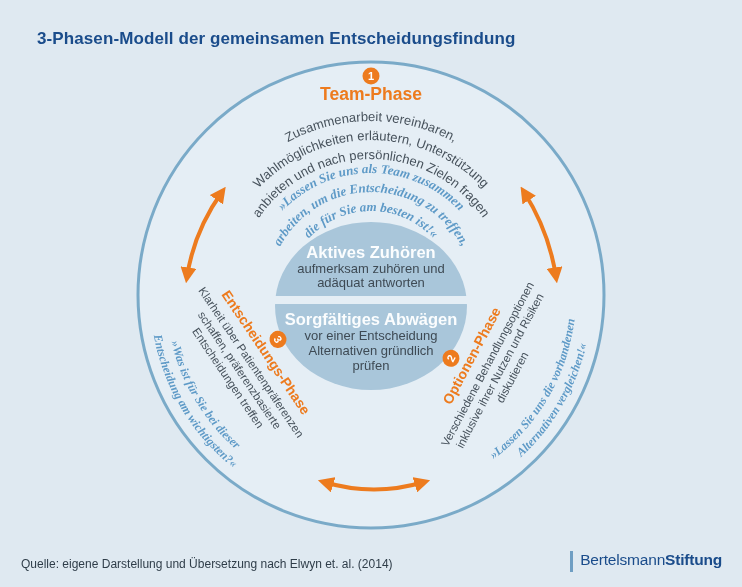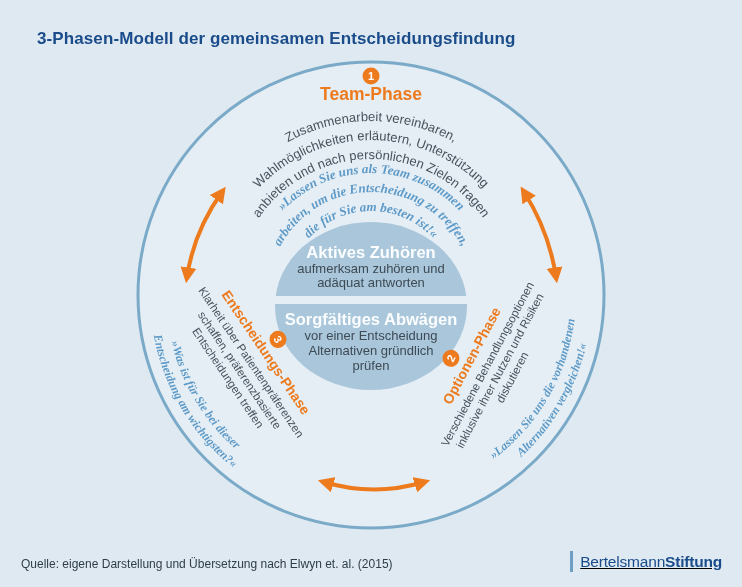--- a/index.html
+++ b/index.html
@@ -115,7 +115,7 @@
   <text text-anchor="middle" class="quote quote-side"><textPath href="#p-lq2" startOffset="50%">Entscheidung am wichtigsten?«</textPath></text>
 </svg>
 
-<div class="footer-source">Quelle: eigene Darstellung und Übersetzung nach Elwyn et. al. (2015)</div>
+<div class="footer-source">Quelle: eigene Darstellung und Übersetzung nach Elwyn et. al. (2014)</div>
 
 <div class="logo">
   <div class="logo-bar"></div>

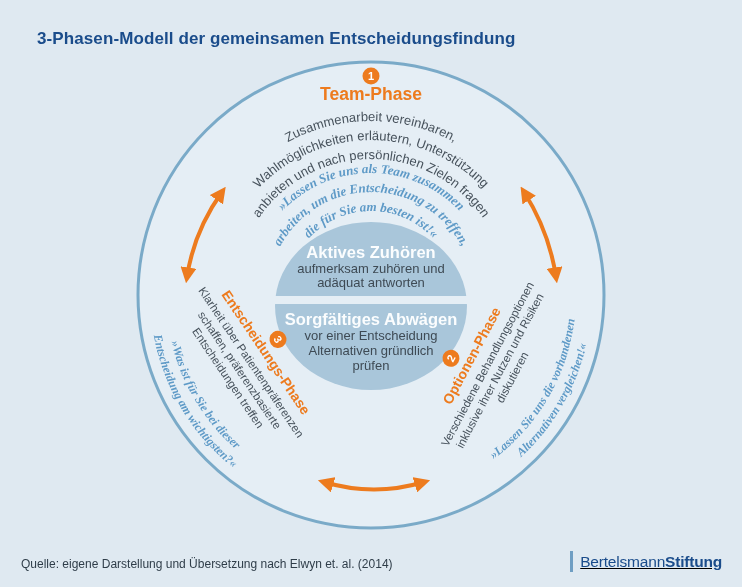--- a/index.html
+++ b/index.html
@@ -30,7 +30,7 @@
   }
   .logo{
     position:absolute;right:20px;top:551px;
-    display:flex;align-items:center;gap:7px;text-decoration:underline;
+    display:flex;align-items:flex-start;gap:7px;
   }
   .logo-bar{width:3px;height:21px;background:#6f9ec3;}
   .logo-text{font-size:15.5px;color:#1a4c8b;letter-spacing:-0.2px;}

